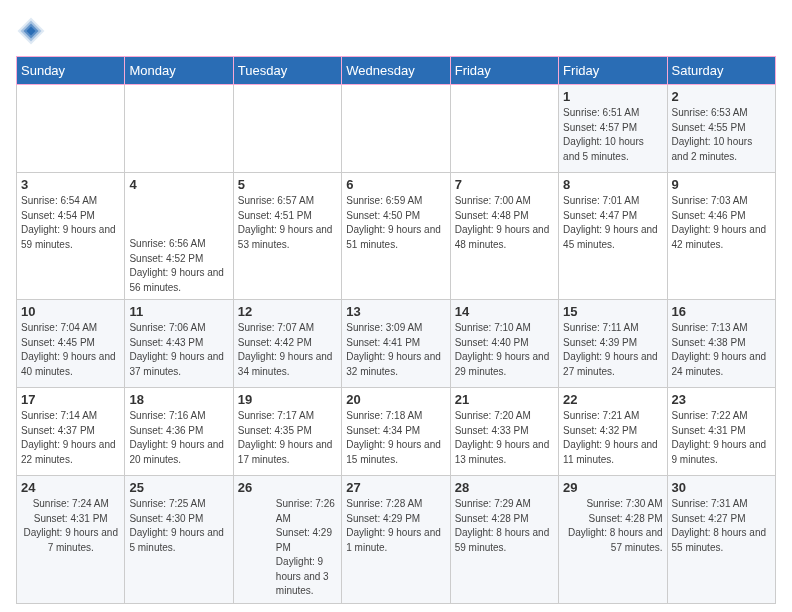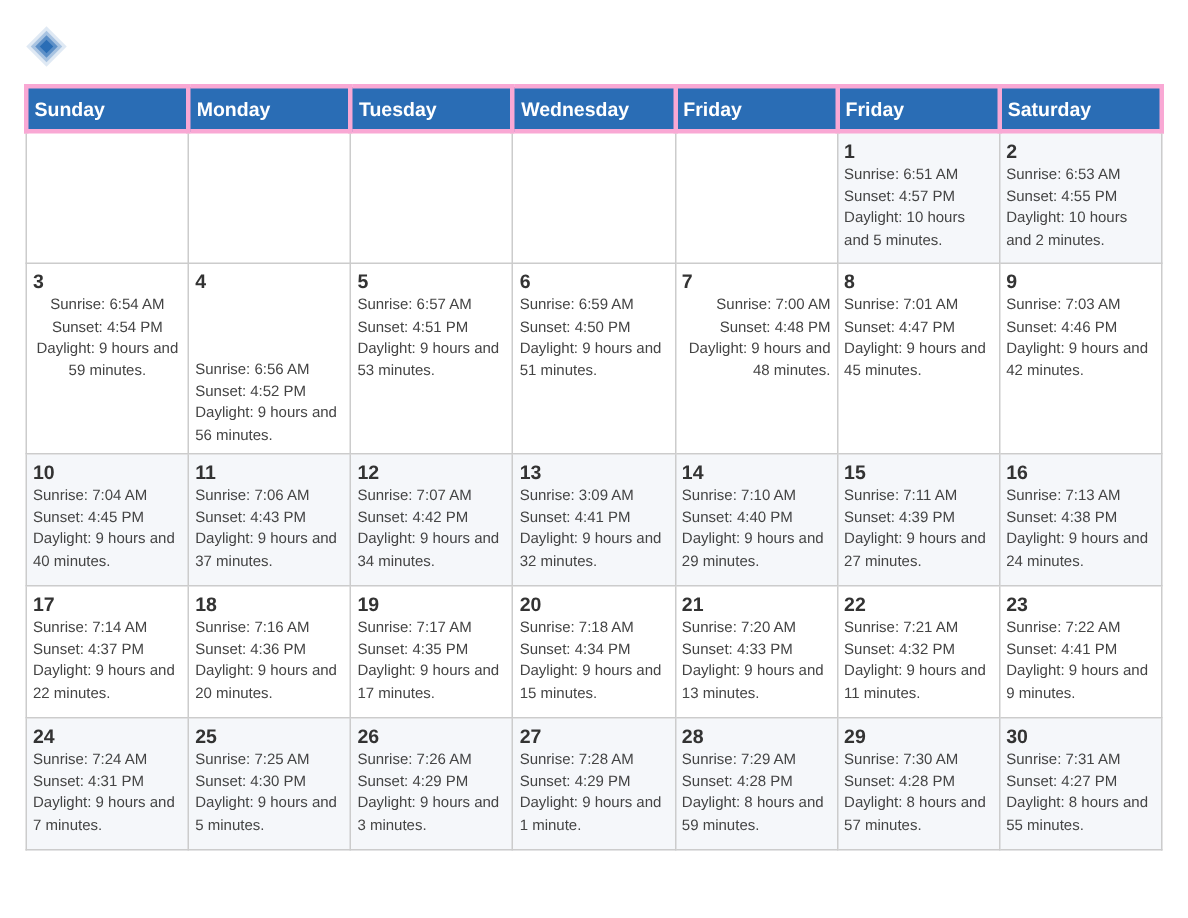--- a/index.html
+++ b/index.html
@@ -56,8 +56,8 @@
       padding: 6px 4px;
       font-size: 13px;
       text-align: left;
-      font-weight: bold;
-      border: 3px solid #f9a8d4;
+      font-weight: normal;
+      border: 1px solid #f9a8d4;
     }
     tbody tr {
       vertical-align: top;

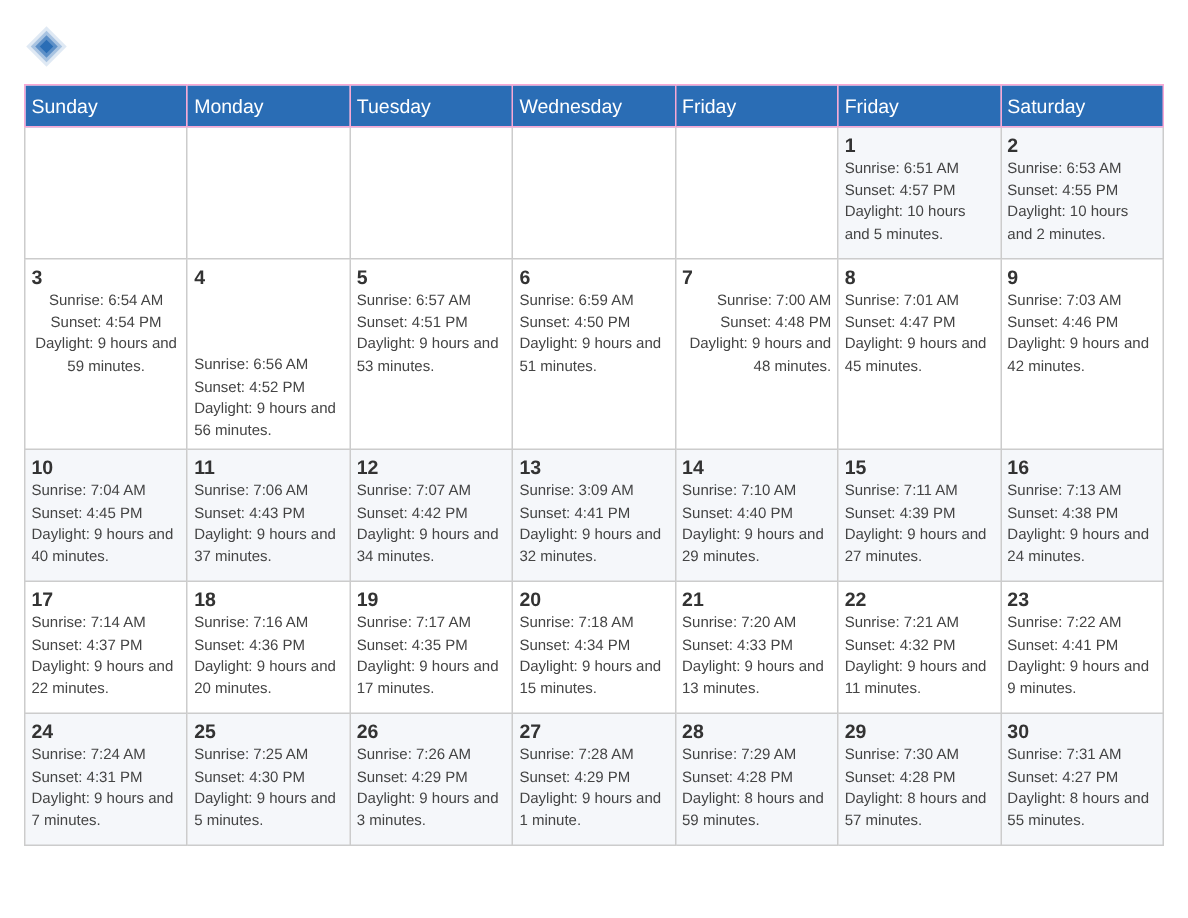--- a/index.html
+++ b/index.html
@@ -146,7 +146,7 @@
       <tr>
         <td>
           <span class="day-num">3</span>
-          <div class="day-info" style="white-space: pre-line; text-align: center;">Sunrise: 6:54 AM
+          <div class="day-info" style="white-space: pre-line;">Sunrise: 6:54 AM
 Sunset: 4:54 PM
 Daylight: 9 hours and 59 minutes.</div>
         </td>

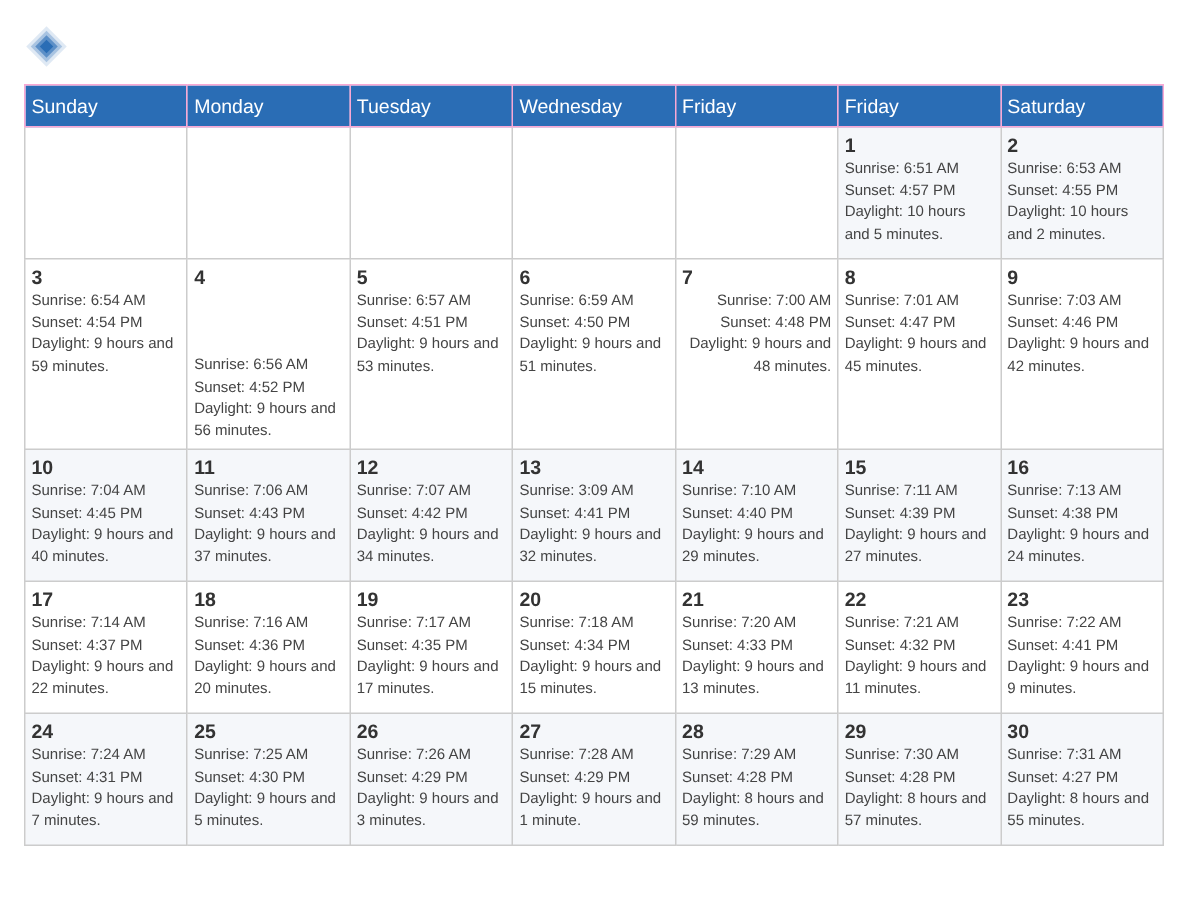--- a/index.html
+++ b/index.html
@@ -170,7 +170,7 @@
         </td>
         <td>
           <span class="day-num">7</span>
-          <div class="day-info" style="white-space: pre-line; text-align: right;">Sunrise: 7:00 AM
+          <div class="day-info" style="white-space: pre-line;">Sunrise: 7:00 AM
 Sunset: 4:48 PM
 Daylight: 9 hours and 48 minutes.</div>
         </td>

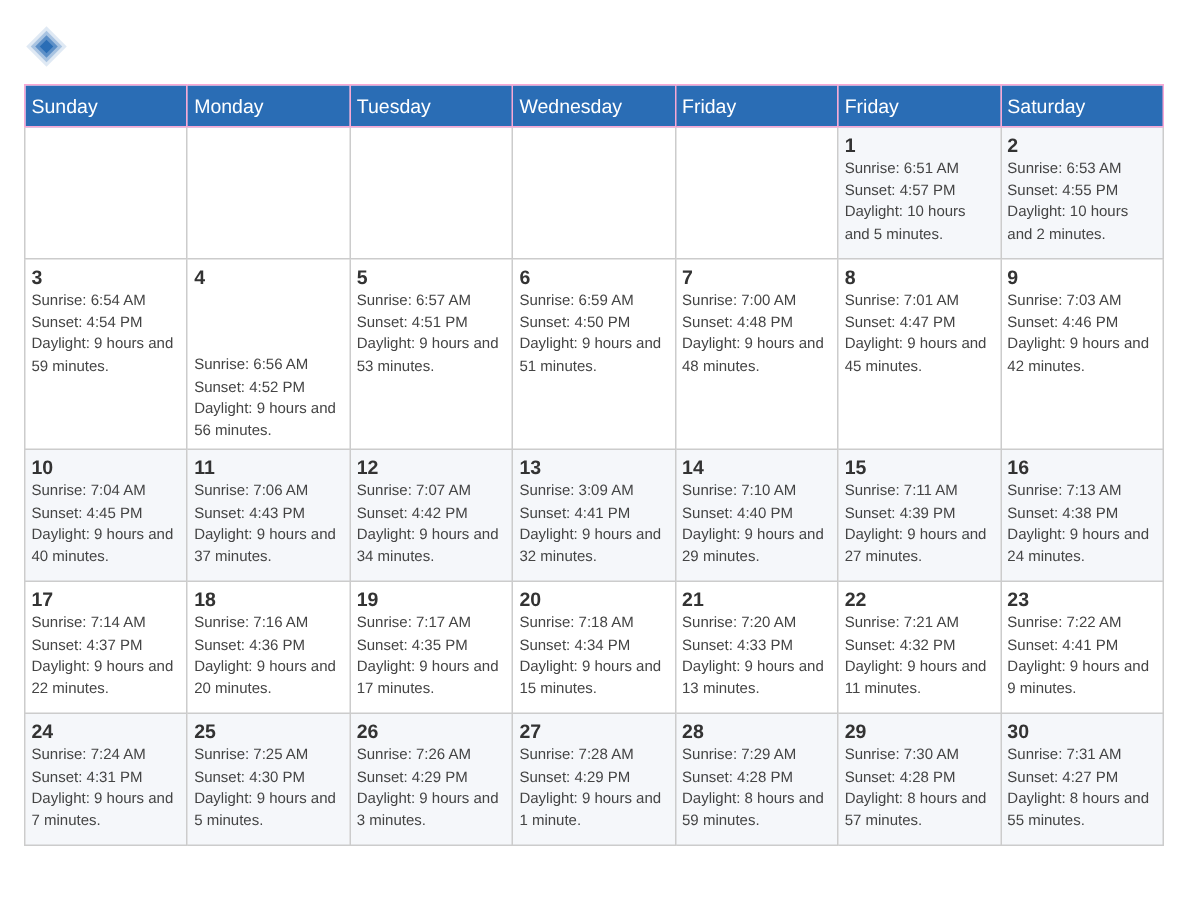--- a/index.html
+++ b/index.html
@@ -271,7 +271,7 @@
         <td>
           <span class="day-num">23</span>
           <div class="day-info" style="white-space: pre-line;">Sunrise: 7:22 AM
-Sunset: 4:41 PM
+Sunset: 4:31 PM
 Daylight: 9 hours and 9 minutes.</div>
         </td>
       </tr>

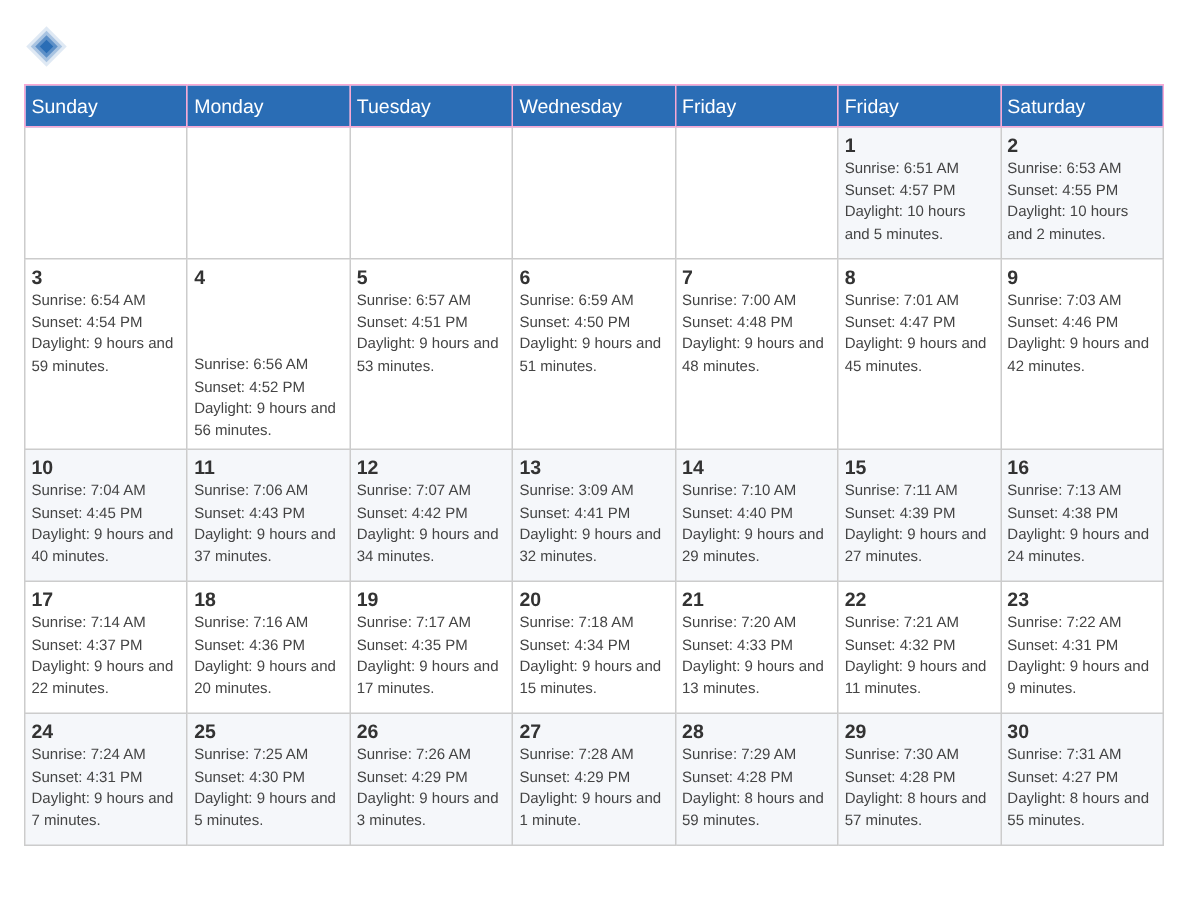--- a/index.html
+++ b/index.html
@@ -278,7 +278,7 @@
       <tr>
         <td>
           <span class="day-num">24</span>
-          <div class="day-info" style="white-space: pre-line;">Sunrise: 7:24 AM
+          <div class="day-info" style="white-space: pre-line; text-align: center;">Sunrise: 7:24 AM
 Sunset: 4:31 PM
 Daylight: 9 hours and 7 minutes.</div>
         </td>

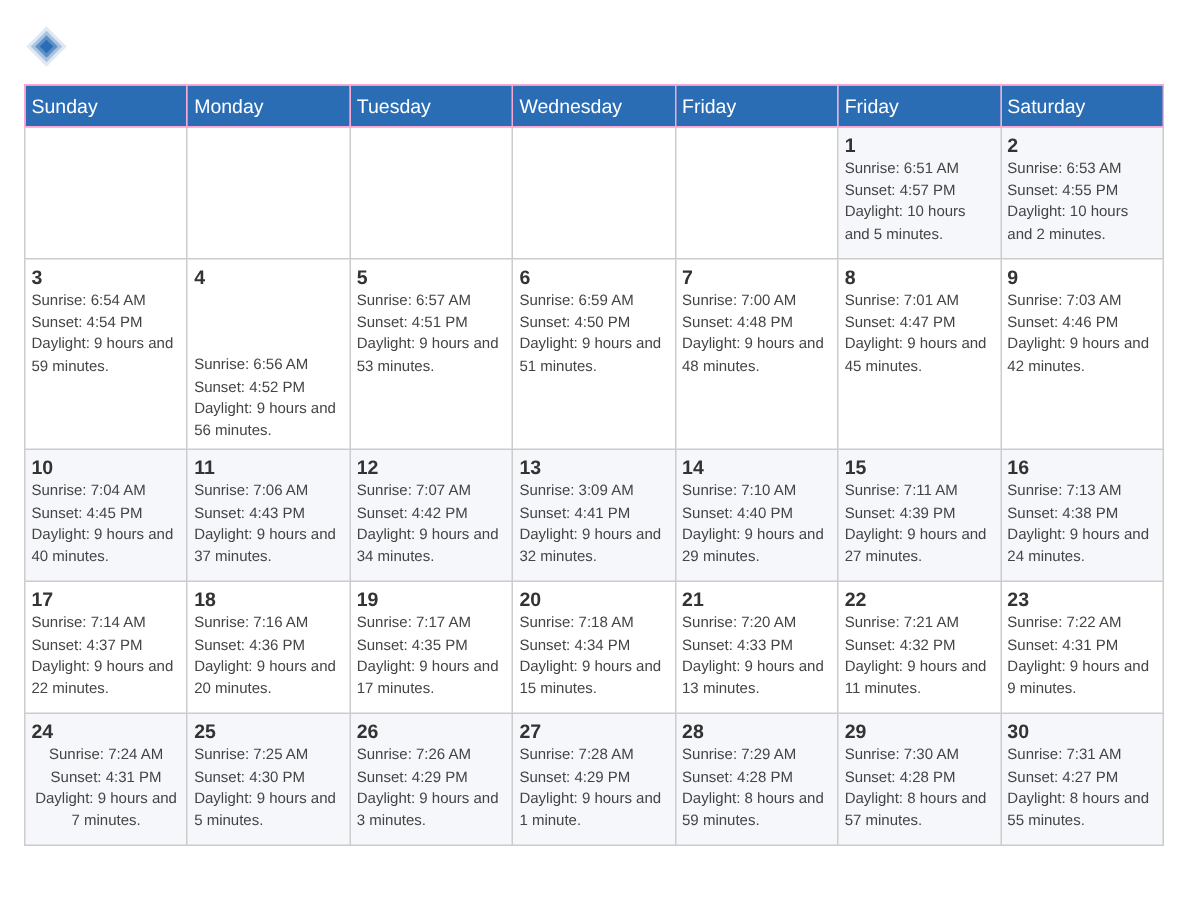--- a/index.html
+++ b/index.html
@@ -290,7 +290,7 @@
         </td>
         <td>
           <span class="day-num">26</span>
-          <div class="day-info" style="white-space: pre-line;">Sunrise: 7:26 AM
+          <div class="day-info" style="white-space: pre-line; margin-left: 38px;">Sunrise: 7:26 AM
 Sunset: 4:29 PM
 Daylight: 9 hours and 3 minutes.</div>
         </td>

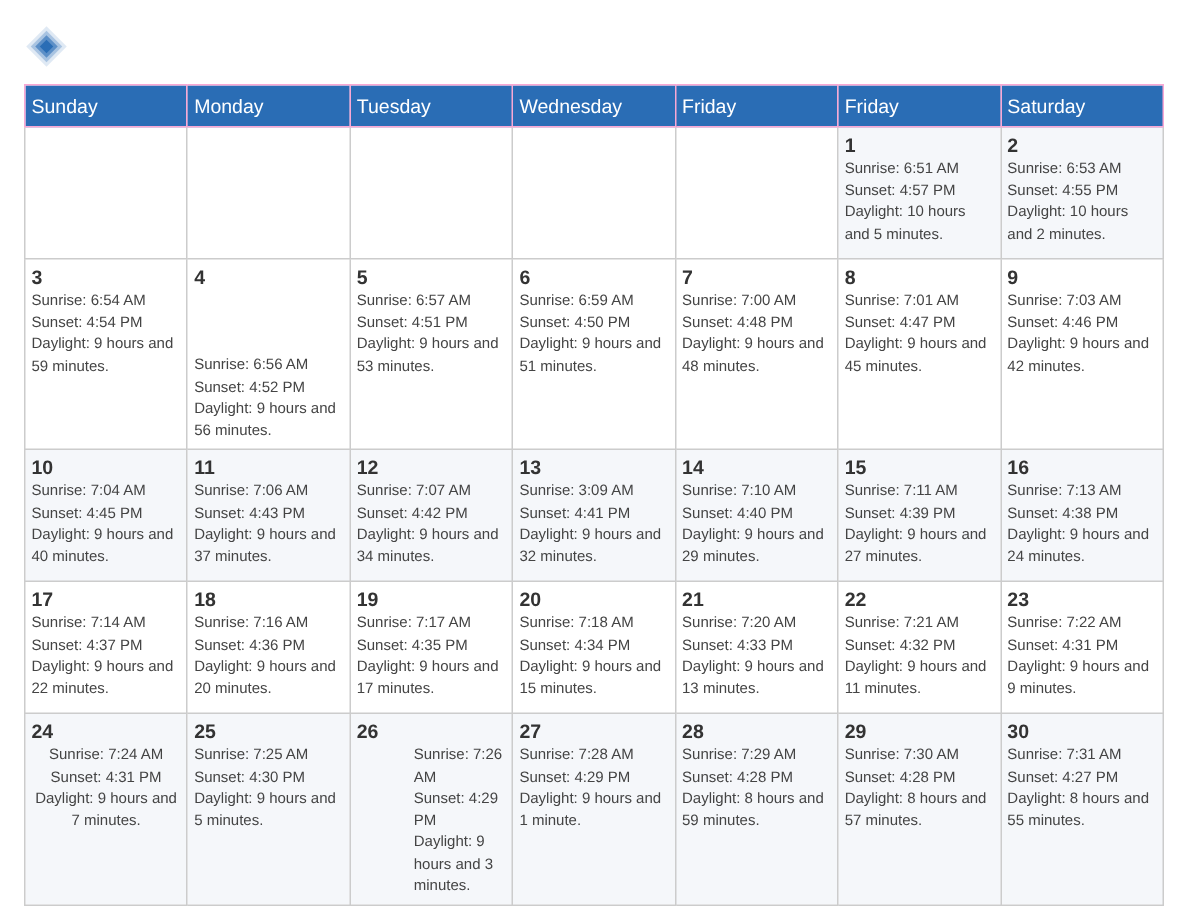--- a/index.html
+++ b/index.html
@@ -308,7 +308,7 @@
         </td>
         <td>
           <span class="day-num">29</span>
-          <div class="day-info" style="white-space: pre-line;">Sunrise: 7:30 AM
+          <div class="day-info" style="white-space: pre-line; text-align: right;">Sunrise: 7:30 AM
 Sunset: 4:28 PM
 Daylight: 8 hours and 57 minutes.</div>
         </td>

